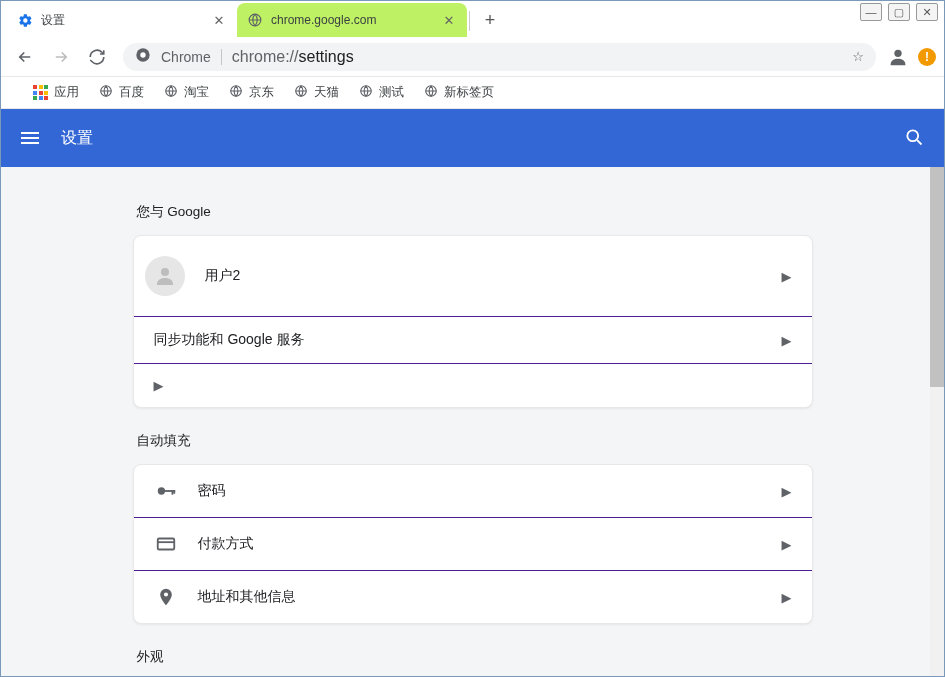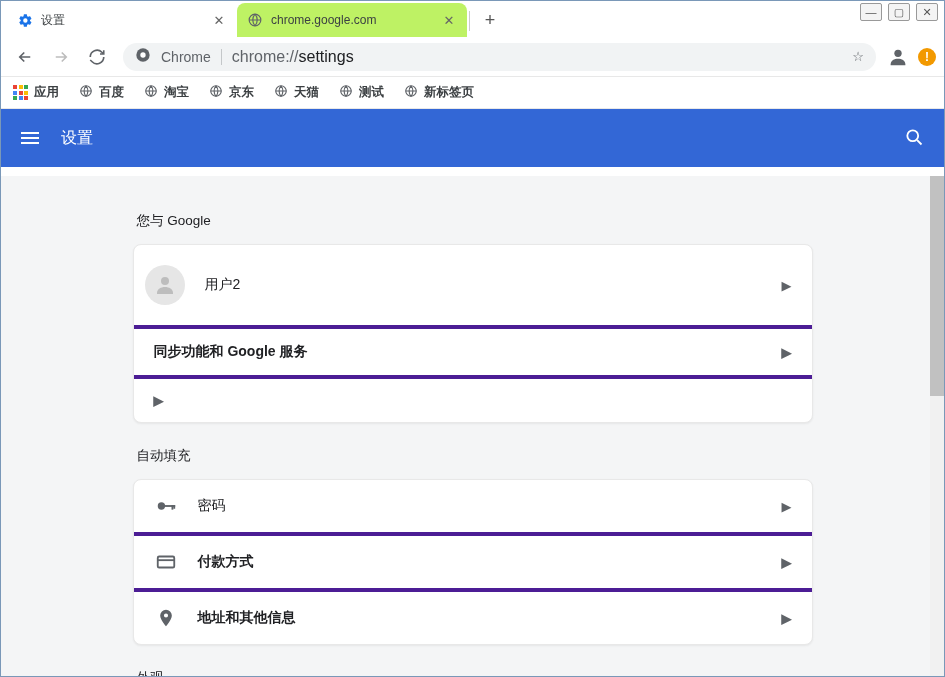--- a/index.html
+++ b/index.html
@@ -31,7 +31,7 @@
   .circle-icon { width: 24px; height: 24px; border-radius: 50%; display: flex; align-items: center; justify-content: center; }
   .warn-dot { width: 18px; height: 18px; border-radius: 50%; background: #f29900; color: #fff; display: flex; align-items: center; justify-content: center; font-weight: bold; font-size: 12px; }
   
-  .bookmarks { height: 32px; background: #fff; display: flex; align-items: center; padding: 0 4px; gap: 4px; border-bottom: 1px solid #e8e8e8; font-weight: bold; }
+  .bookmarks { height: 32px; background: #fff; display: flex; align-items: center; padding: 0 24px; gap: 4px; border-bottom: 1px solid #e8e8e8; }
   .bm-item { display: flex; align-items: center; gap: 6px; padding: 4px 8px; font-size: 12.5px; color: #3c4043; cursor: pointer; border-radius: 4px; }
   .globe { color: #5f6368; }
   .apps-icon { display: grid; grid-template-columns: repeat(3, 4px); grid-template-rows: repeat(3, 4px); gap: 1.5px; }

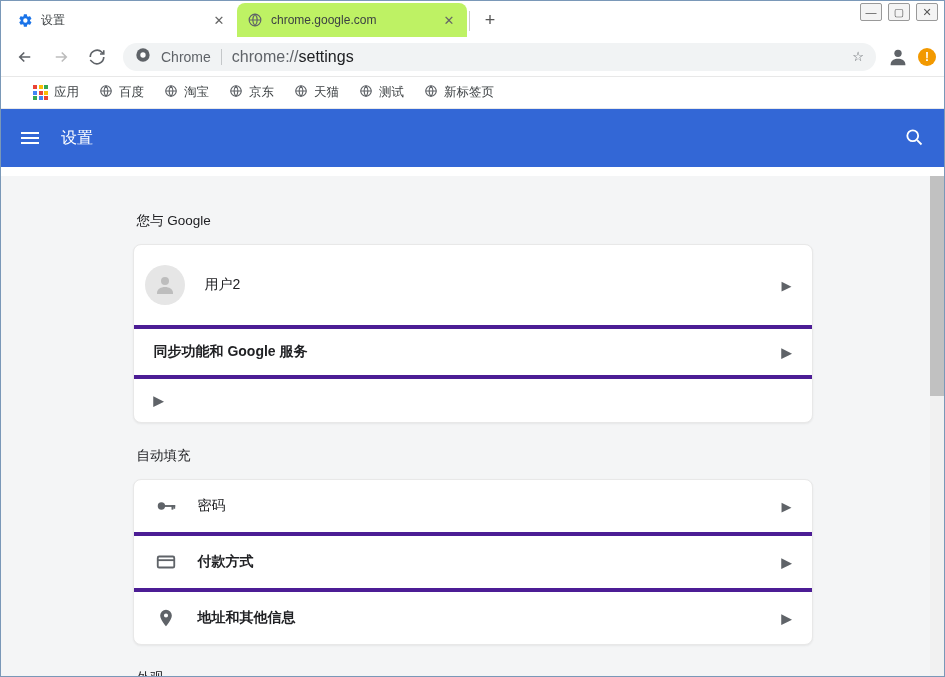--- a/index.html
+++ b/index.html
@@ -47,7 +47,7 @@
   .blue-title { font-size: 16px; }
   .search-icon { cursor: pointer; }
   
-  .content-wrap { flex: 1; background: #f4f5f6; overflow-y: auto; position: relative; margin-top: 9px; }
+  .content-wrap { flex: 1; background: #f4f5f6; overflow-y: auto; position: relative; }
   .content { max-width: 680px; margin: 0 auto; padding: 24px 0 40px 0; }
   .section-title { font-size: 13.5px; color: #202124; margin: 12px 4px 14px 4px; font-weight: 500; }
   .card { background: #fff; border-radius: 8px; border: 1px solid #e8e8e8; box-shadow: 0 1px 2px rgba(60,64,67,.08); margin-bottom: 24px; }

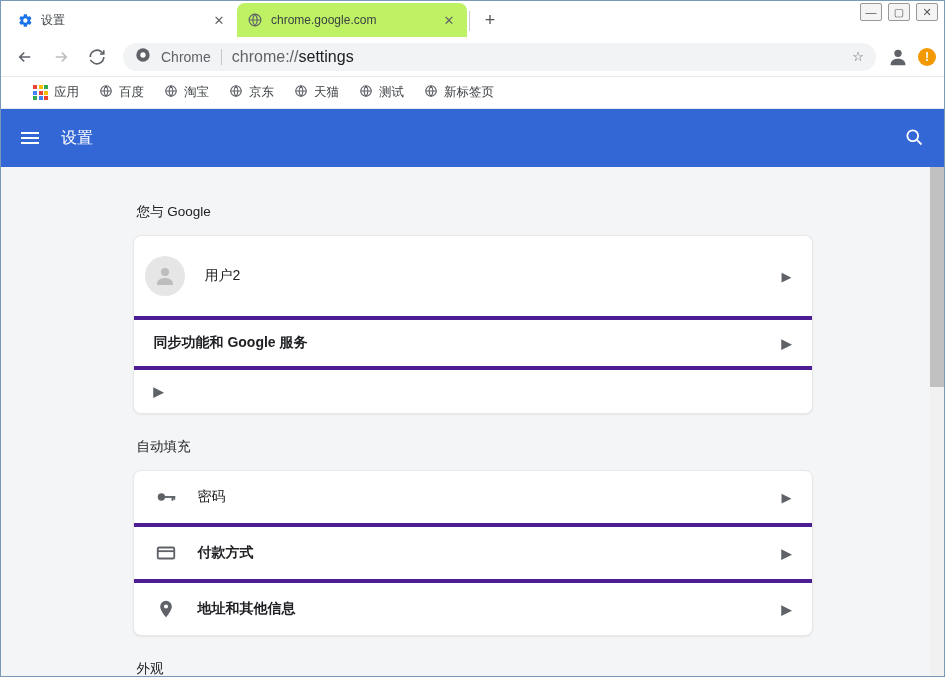--- a/index.html
+++ b/index.html
@@ -52,7 +52,7 @@
   .section-title { font-size: 13.5px; color: #202124; margin: 12px 4px 14px 4px; font-weight: 500; }
   .card { background: #fff; border-radius: 8px; border: 1px solid #e8e8e8; box-shadow: 0 1px 2px rgba(60,64,67,.08); margin-bottom: 24px; }
   .row { display: flex; align-items: center; padding: 14px 20px; gap: 20px; cursor: pointer; position: relative; }
-  .row + .row { border-top: 4px solid #4c1d95; font-weight: bold; }
+  .row + .row { border-top: 1px solid #4c1d95; }
   .row.tall { padding-top: 20px; padding-bottom: 20px; padding-left: 11px; }
   .row-icon { width: 24px; height: 24px; display: flex; align-items: center; justify-content: center; color: #5f6368; }
   .avatar { width: 40px; height: 40px; border-radius: 50%; background: #e6e6e6; display: flex; align-items: center; justify-content: center; }

